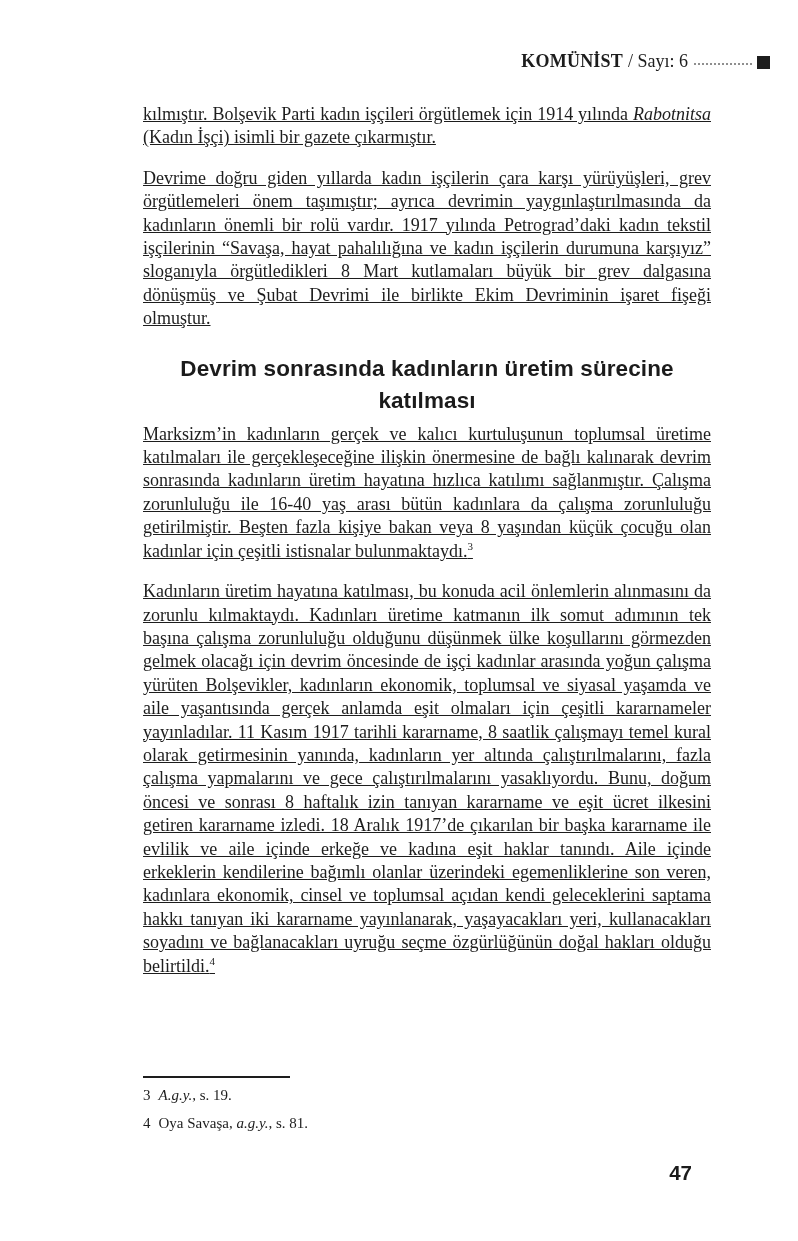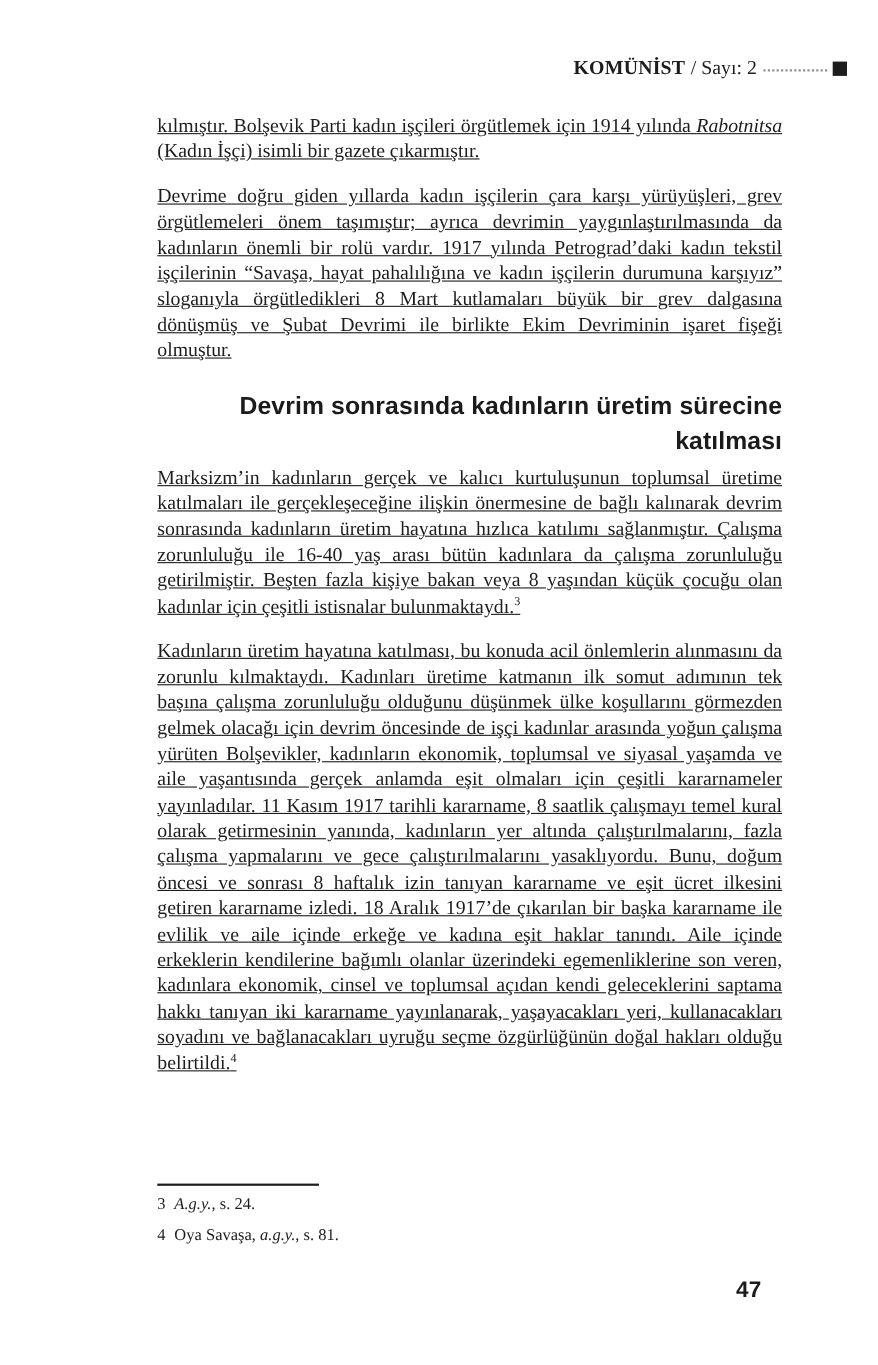--- a/index.html
+++ b/index.html
@@ -108,7 +108,7 @@
 
   <header class="running-head">
     <span class="journal">KOMÜNİST</span>
-    <span class="issue">/ Sayı: 2</span>
+    <span class="issue">/ Sayı: 6</span>
     <span class="leader"></span>
     <span class="square"></span>
   </header>

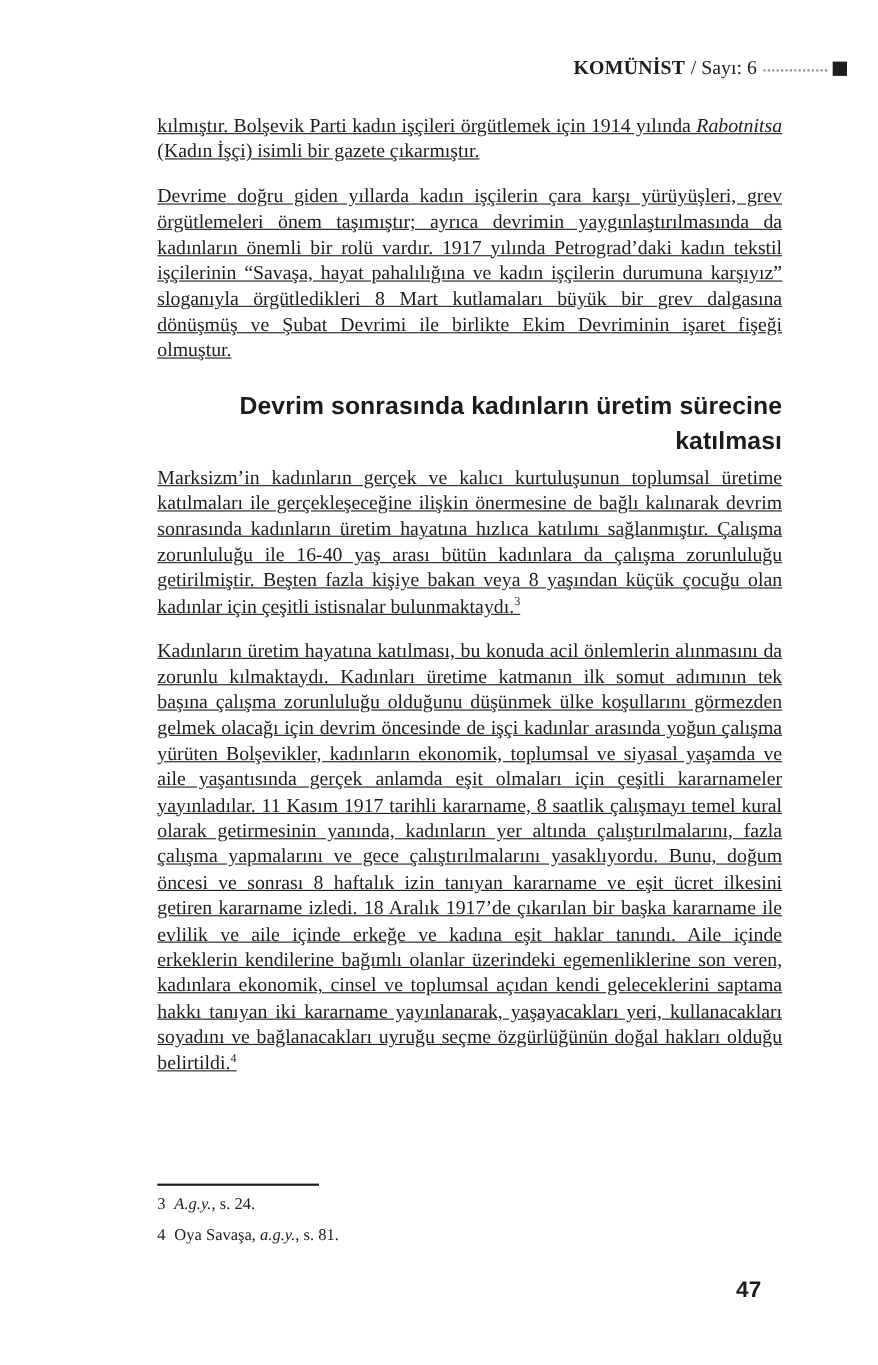--- a/index.html
+++ b/index.html
@@ -68,7 +68,7 @@
     font-size: 22.5px;
     line-height: 32px;
     color: #1b1b1b;
-    text-align: right;
+    text-align: center;
     letter-spacing: 0.1px;
   }
 

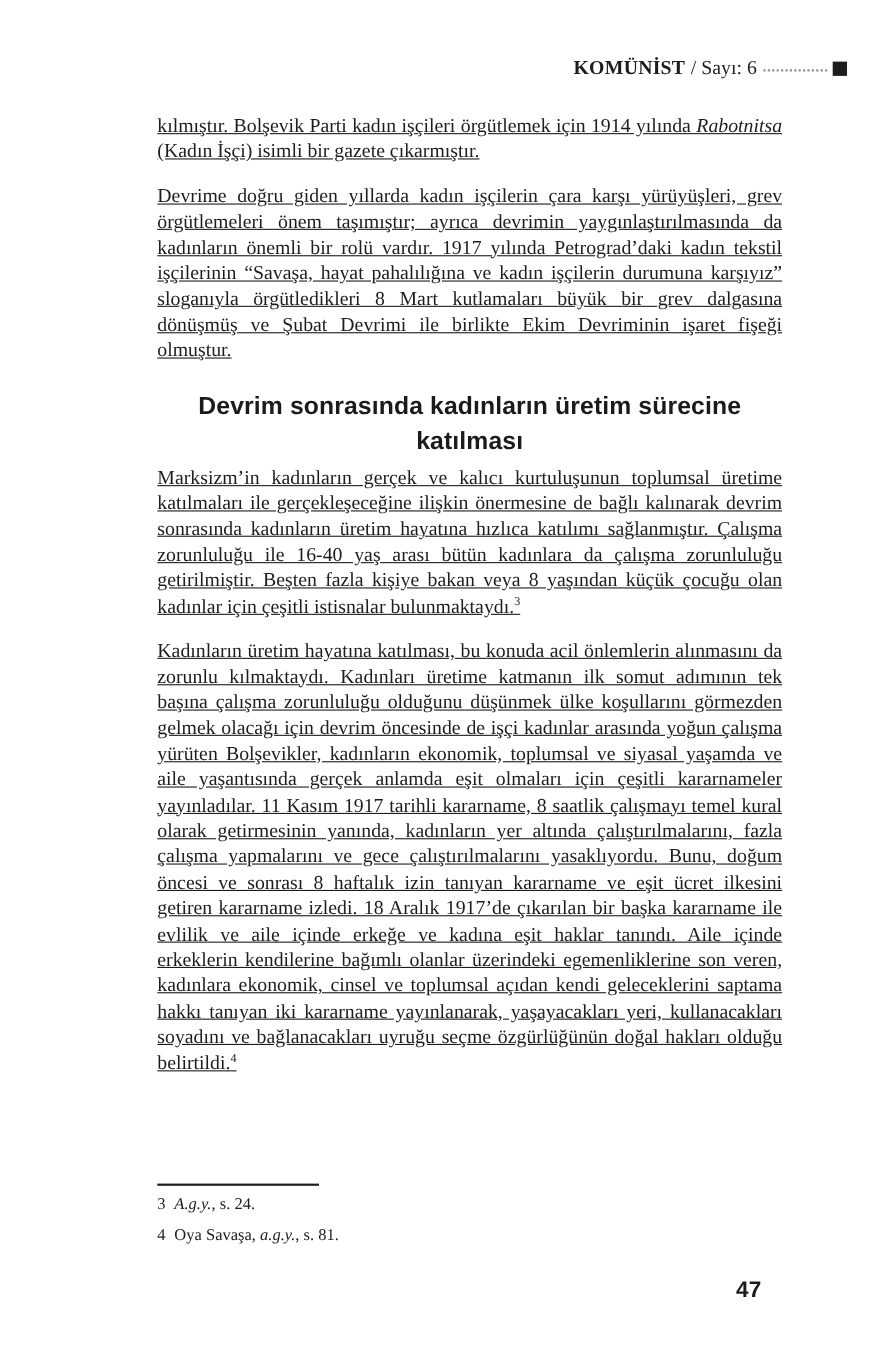--- a/index.html
+++ b/index.html
@@ -131,7 +131,7 @@
     <div class="fn-rule"></div>
 
     <div class="footnote">
-      <span class="fn-num">3</span><span class="fn-body"><span></span><i>A.g.y.</i><span>, s. 24.</span></span>
+      <span class="fn-num">3</span><span class="fn-body"><span></span><i>A.g.y.</i><span>, s. 19.</span></span>
     </div>
 
     <div class="footnote">

